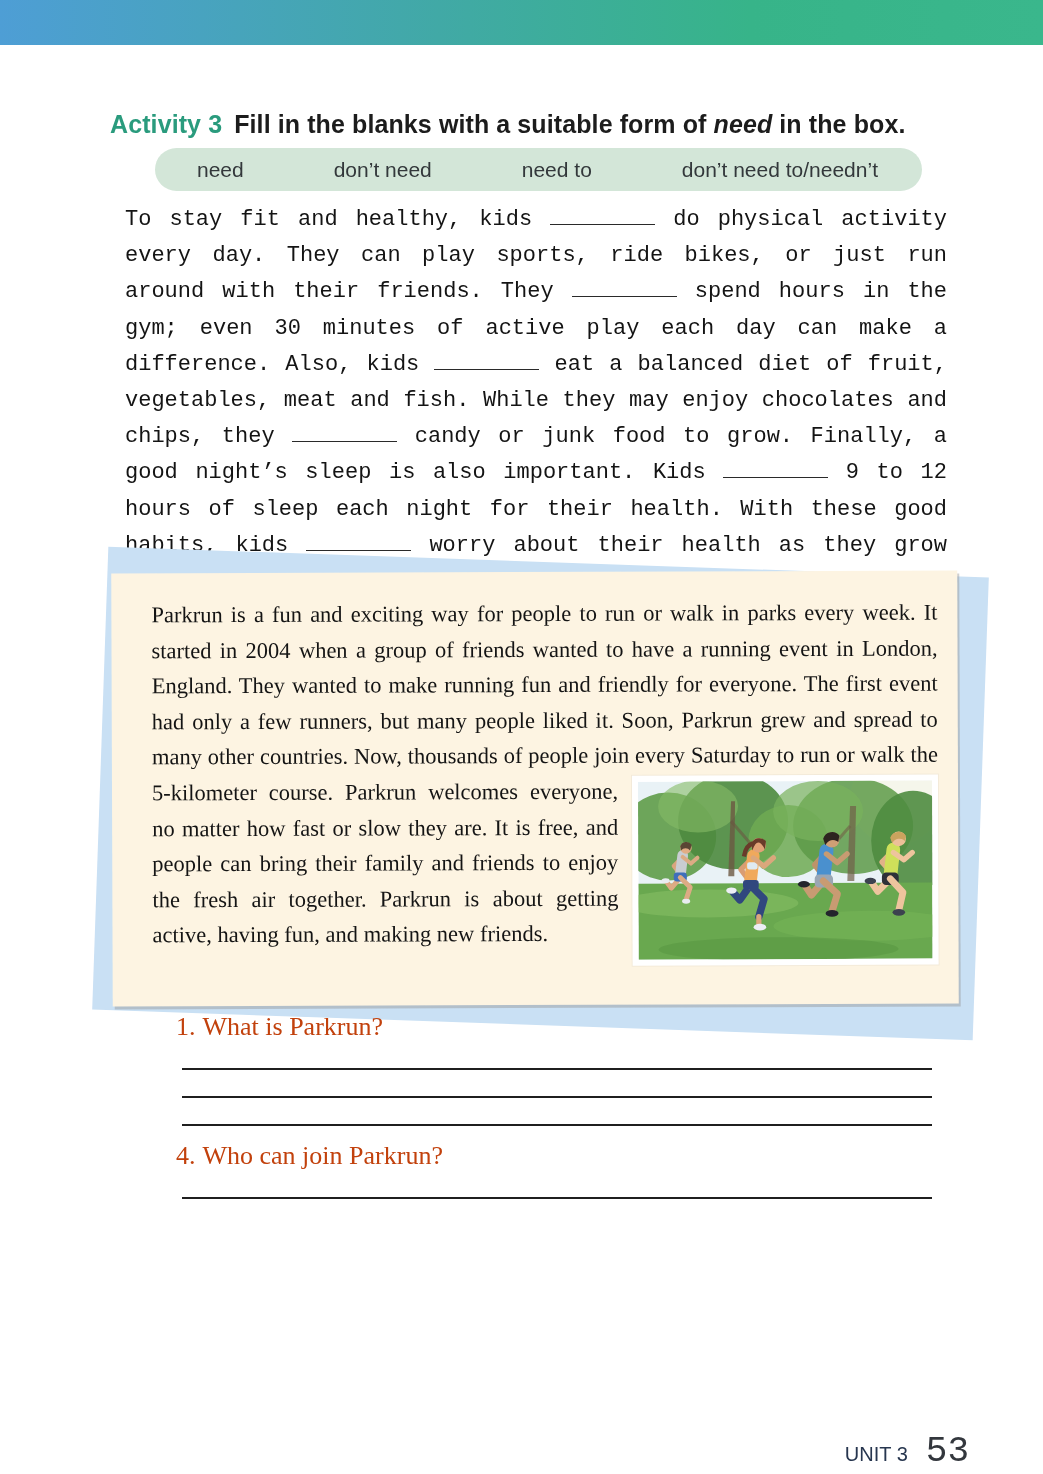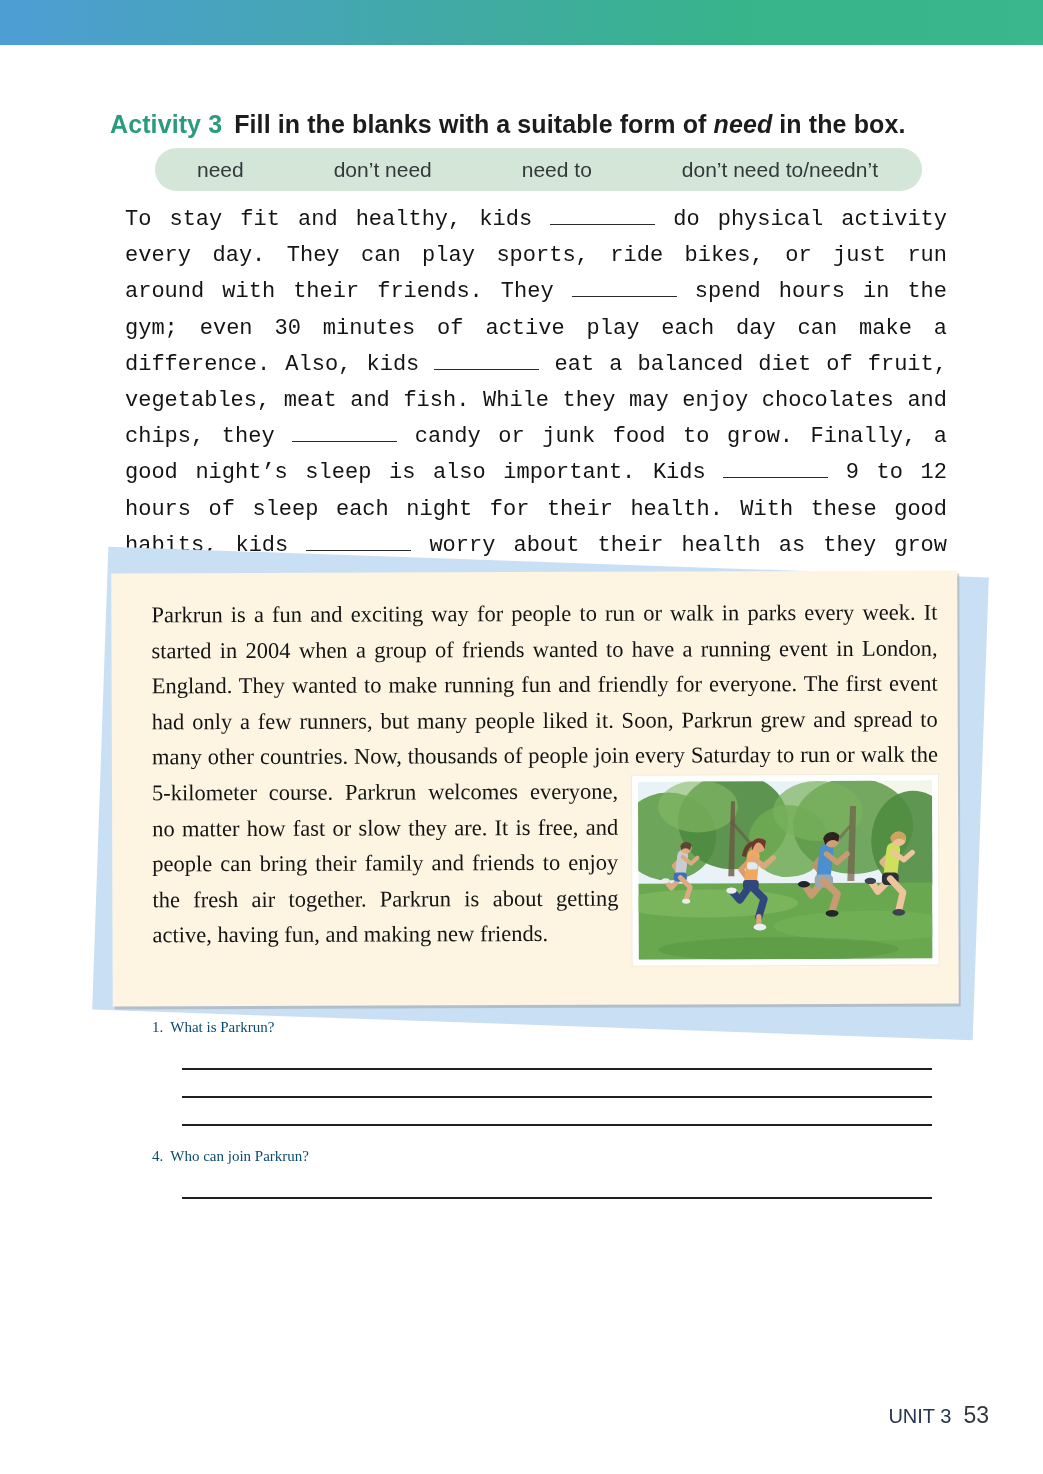--- a/index.html
+++ b/index.html
@@ -37,7 +37,7 @@
   .photo-float svg{display:block;width:294px;height:178px;}
   .questions{position:absolute;left:152px;top:1012px;width:780px;}
   .q-item{margin-bottom:0;}
-  .q-text{font-size:15px;line-height:30px;color:#0c4a6e;}
+  .q-text{font-size:26px;line-height:30px;color:#c2410c;margin-left:24px;}
   .q-num{margin-right:7px;}
   .answer-line{margin:26px 0 15px 30px;width:750px;border-bottom:2px solid #1f1f1f;height:0;}
   .footer{position:absolute;right:54px;top:1402px;display:flex;align-items:baseline;gap:12px;}

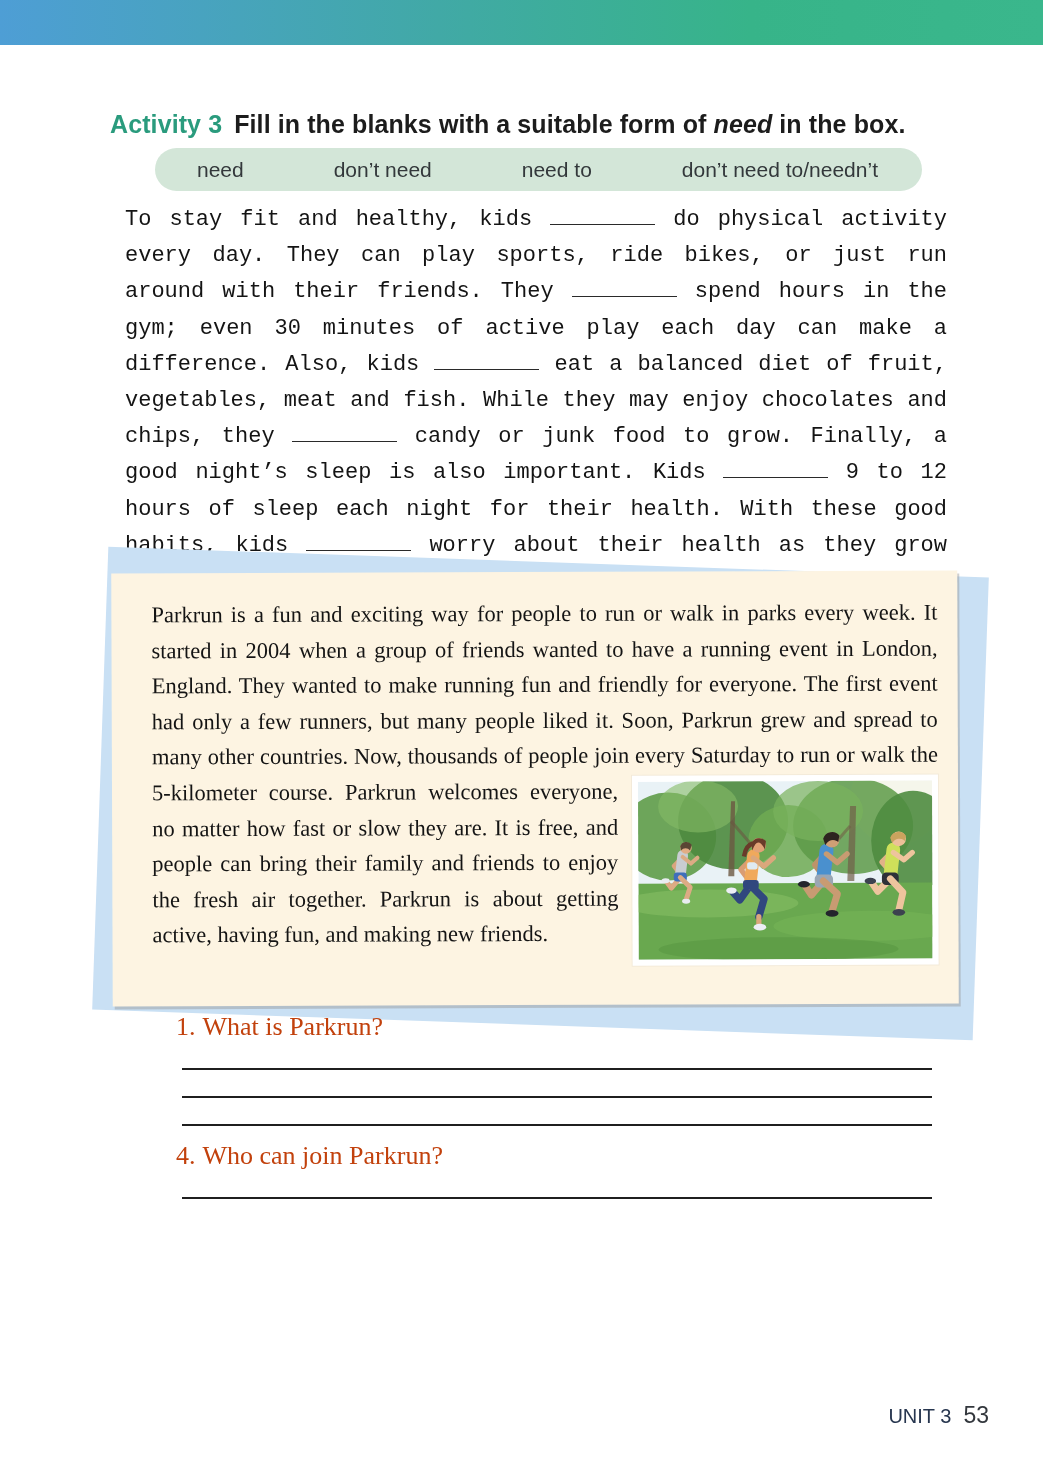--- a/index.html
+++ b/index.html
@@ -40,7 +40,7 @@
   .q-text{font-size:26px;line-height:30px;color:#c2410c;margin-left:24px;}
   .q-num{margin-right:7px;}
   .answer-line{margin:26px 0 15px 30px;width:750px;border-bottom:2px solid #1f1f1f;height:0;}
-  .footer{position:absolute;right:54px;top:1402px;display:flex;align-items:baseline;gap:12px;}
+  .footer{position:absolute;right:74px;top:1402px;display:flex;align-items:baseline;gap:18px;}
   .footer .unit{font-family:"Liberation Sans", sans-serif;font-size:20px;color:var(--footer-navy);}
   .footer .pagenum{font-family:Liberation Sans, sans-serif;font-size:23px;color:#33373d;}
 </style>

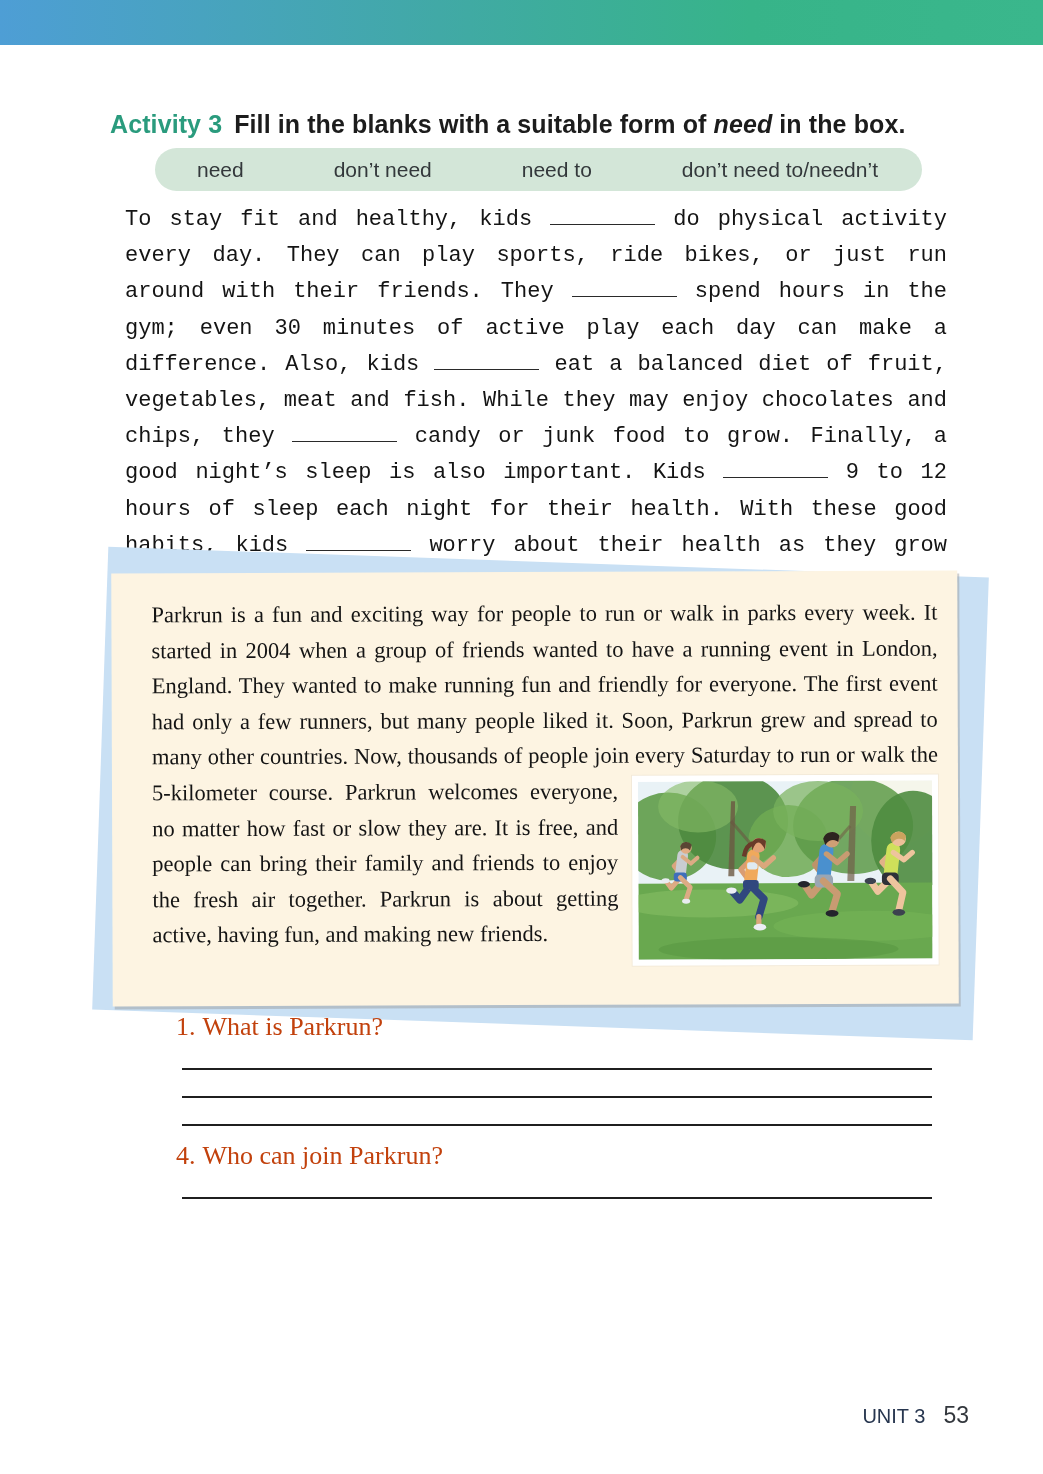--- a/index.html
+++ b/index.html
@@ -42,7 +42,7 @@
   .answer-line{margin:26px 0 15px 30px;width:750px;border-bottom:2px solid #1f1f1f;height:0;}
   .footer{position:absolute;right:74px;top:1402px;display:flex;align-items:baseline;gap:18px;}
   .footer .unit{font-family:"Liberation Sans", sans-serif;font-size:20px;color:var(--footer-navy);}
-  .footer .pagenum{font-family:Liberation Sans, sans-serif;font-size:23px;color:#33373d;}
+  .footer .pagenum{font-family:Liberation Mono, monospace;font-size:36px;color:#33373d;margin-top:29px;}
 </style>
 </head>
 <body>

